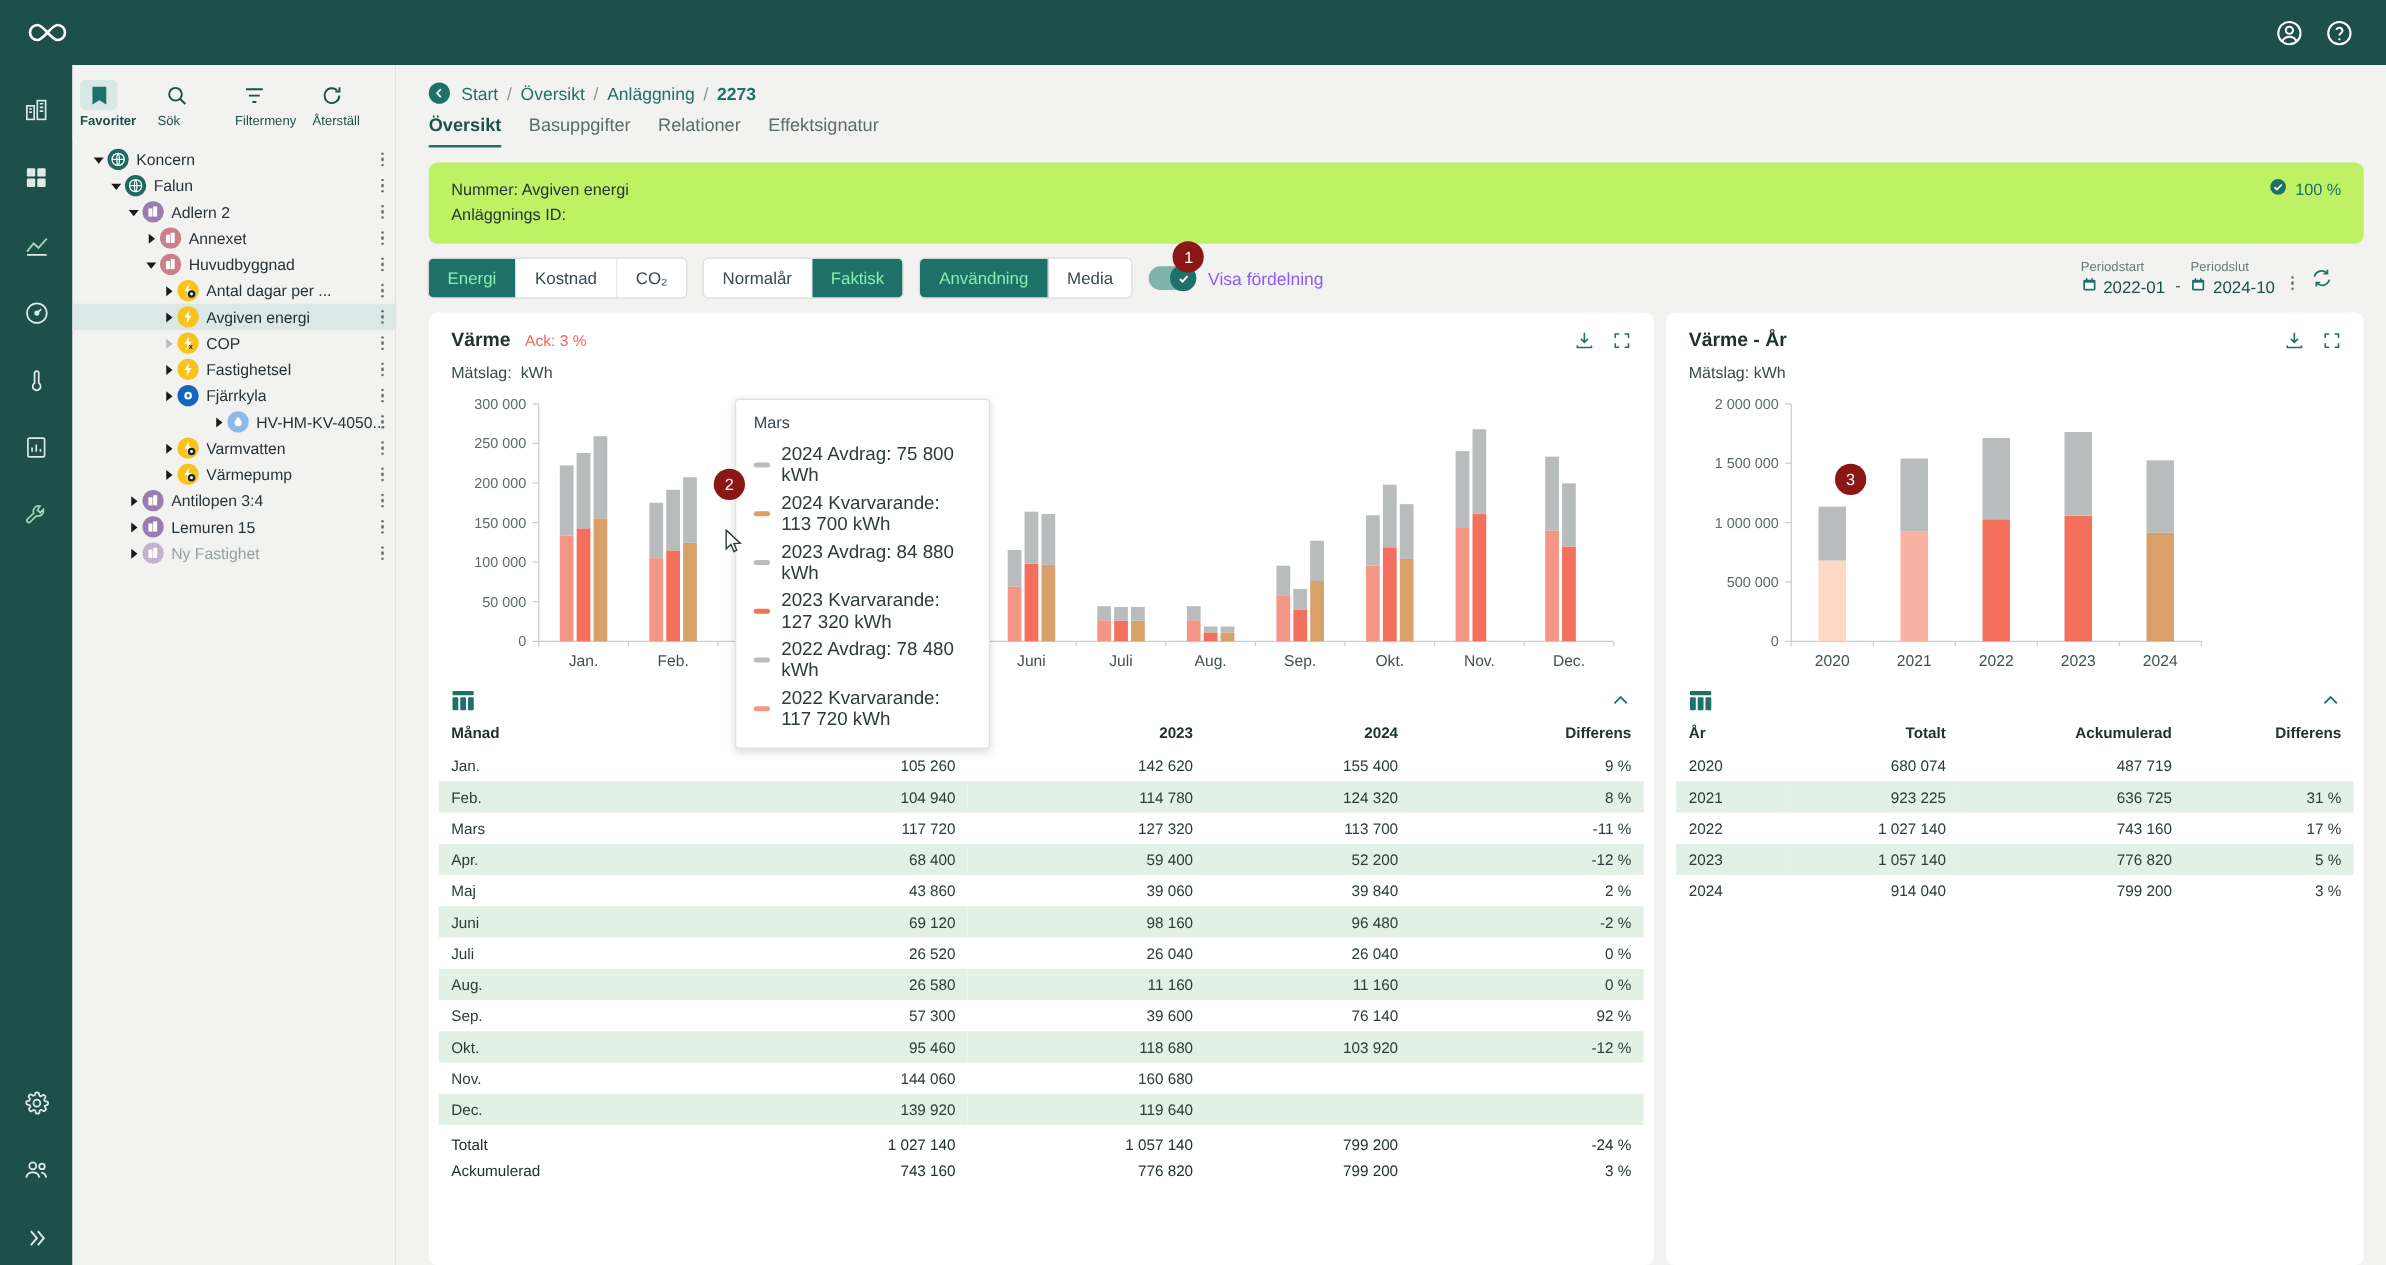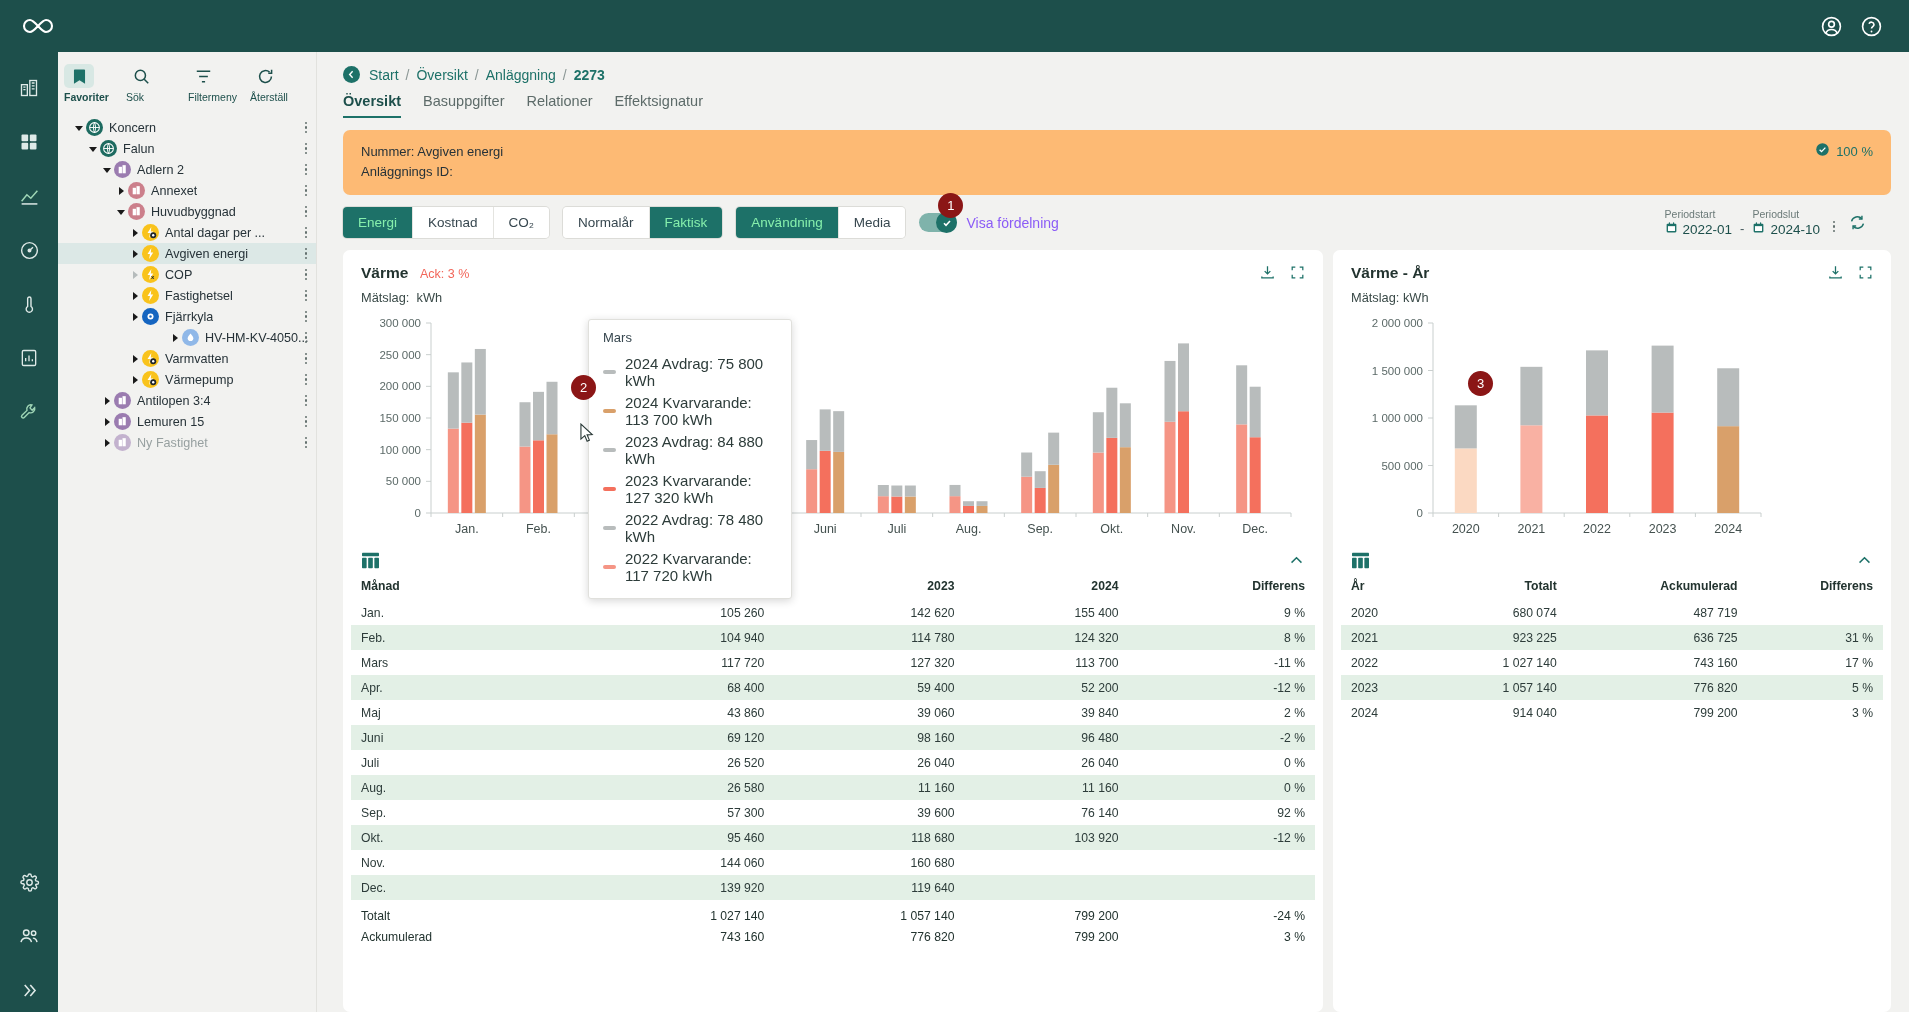--- a/index.html
+++ b/index.html
@@ -87,7 +87,7 @@
   .tab.active { color: #1d4f4b; font-weight: bold; border-bottom: 2.5px solid #1d7168; }
 
   .infocard {
-    margin: 12px 18px 0 26px; background: #fdba74; border-radius: 7px;
+    margin: 12px 18px 0 26px; background: #bef264; border-radius: 7px;
     padding: 12px 18px 14px; display: flex; align-items: flex-start;
   }
   .infocard .lines { flex: 1; line-height: 1.5; font-size: 13px; }

